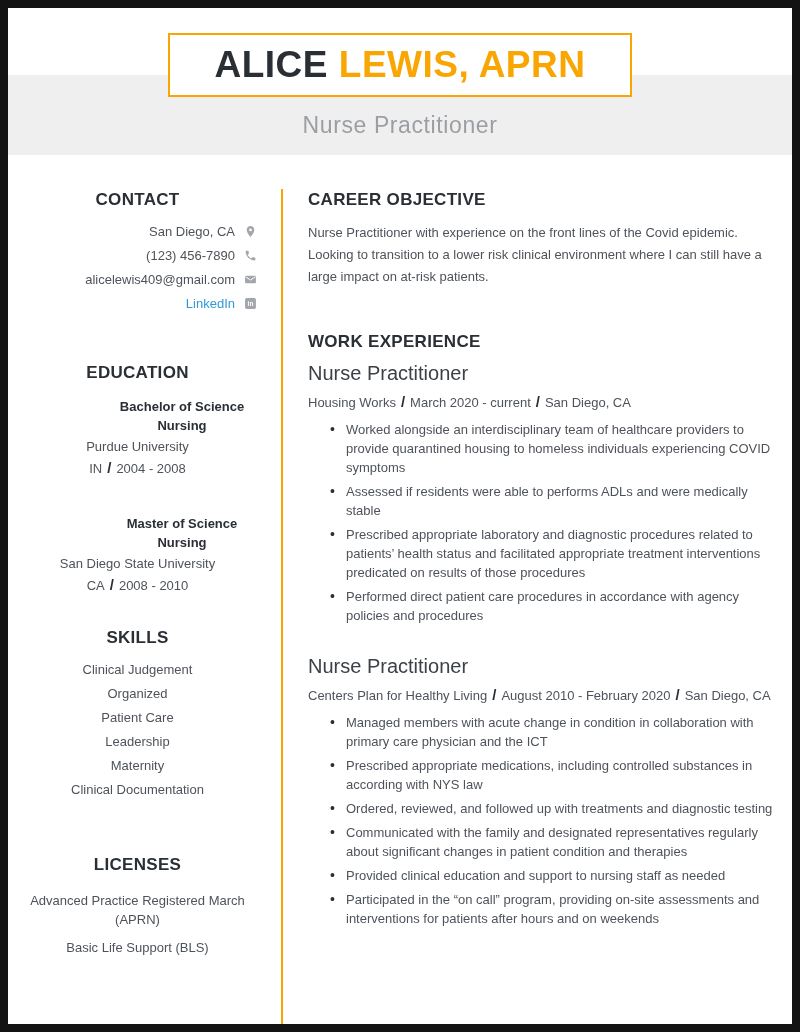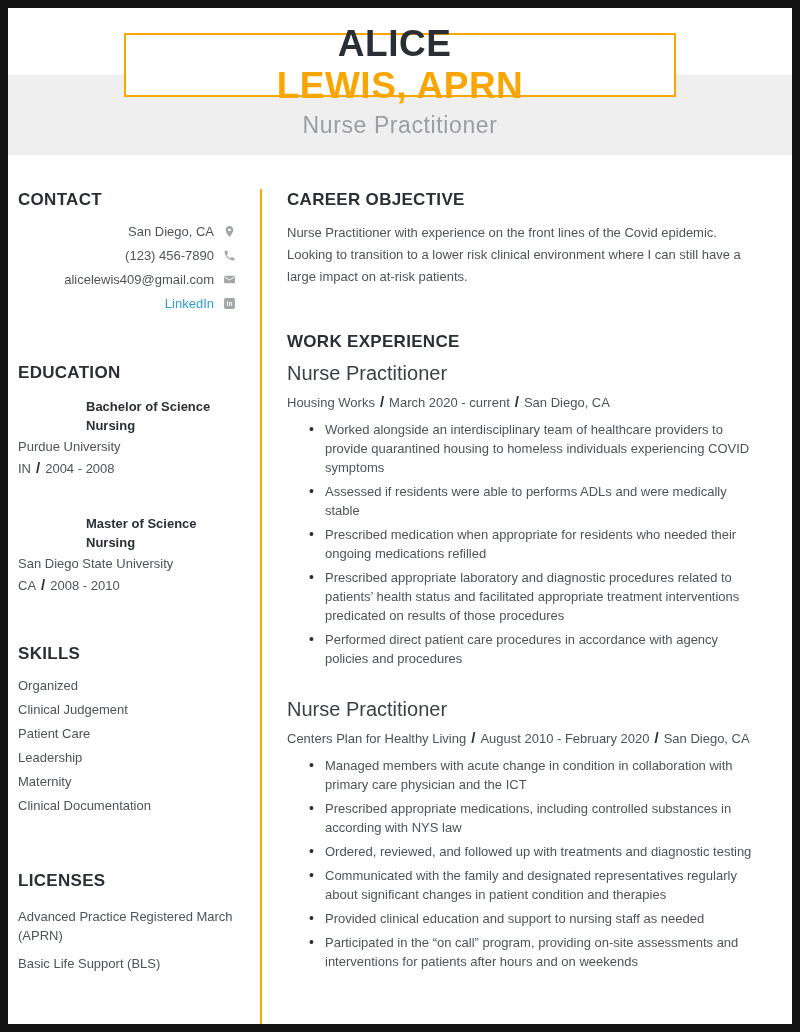--- a/index.html
+++ b/index.html
@@ -15,10 +15,10 @@
   .header{position:relative;height:147px;}
   .band{position:absolute;top:67px;left:0;right:0;height:80px;background:var(--c-band);}
   .namebox{position:absolute;top:25px;left:50%;transform:translateX(-50%);
-           width:552px;height:64px;box-sizing:border-box;border:2px solid var(--c-accent);
+           width:464px;height:64px;box-sizing:border-box;border:2px solid var(--c-accent);
            background:#fff;display:flex;align-items:center;justify-content:center;
            font-size:37px;font-weight:700;letter-spacing:.5px;color:var(--c-dark);
-           white-space:pre;z-index:2;flex-direction:column;}
+           white-space:pre;z-index:2;}
   .name-accent{color:var(--c-accent);}
   .subtitle{position:absolute;top:104px;left:0;right:0;text-align:center;
             font-size:23px;letter-spacing:.6px;color:var(--c-muted);z-index:2;}

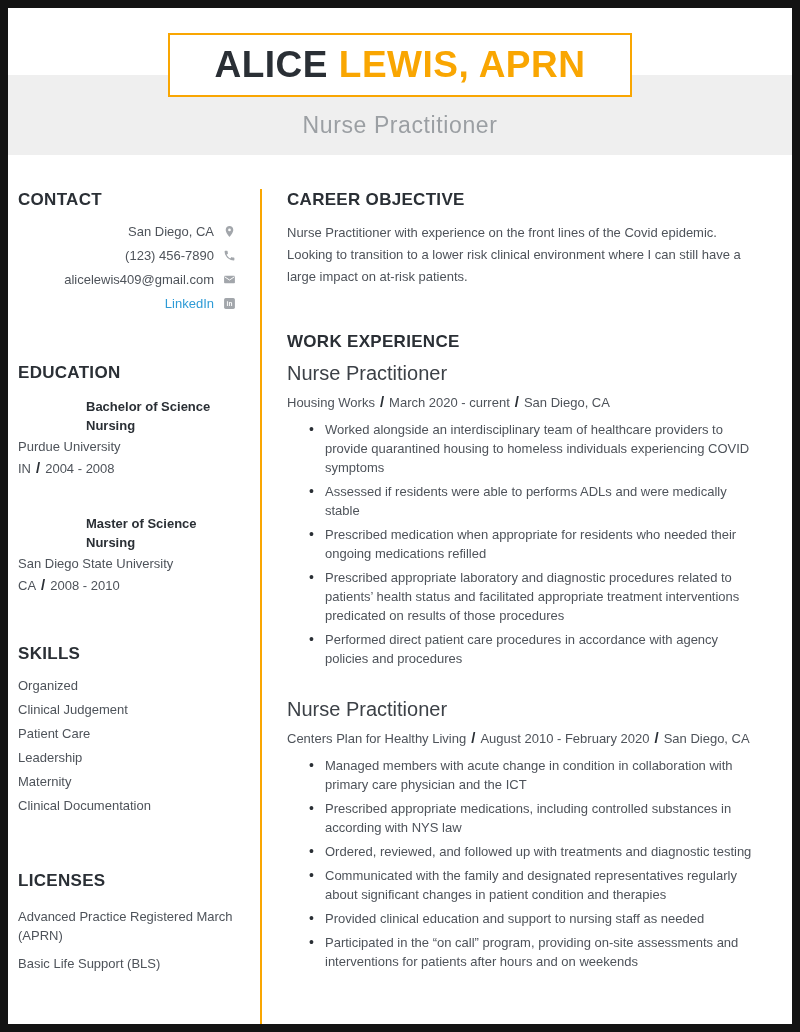--- a/index.html
+++ b/index.html
@@ -24,7 +24,7 @@
             font-size:23px;letter-spacing:.6px;color:var(--c-muted);z-index:2;}
   
   .content{display:flex;height:869px;}
-  .sidebar{width:252px;box-sizing:border-box;padding:0 24px 0 10px;text-align:left;border-radius:15px;}
+  .sidebar{width:273px;box-sizing:border-box;padding:0 24px 0 10px;text-align:center;border-radius:15px;}
   .divider{width:2px;background:var(--c-accent);margin-top:34px;}
   .main{flex:1;box-sizing:border-box;padding:0 14px 0 25px;}
   .section-title{font-size:17px;font-weight:700;letter-spacing:.3px;color:var(--c-dark);

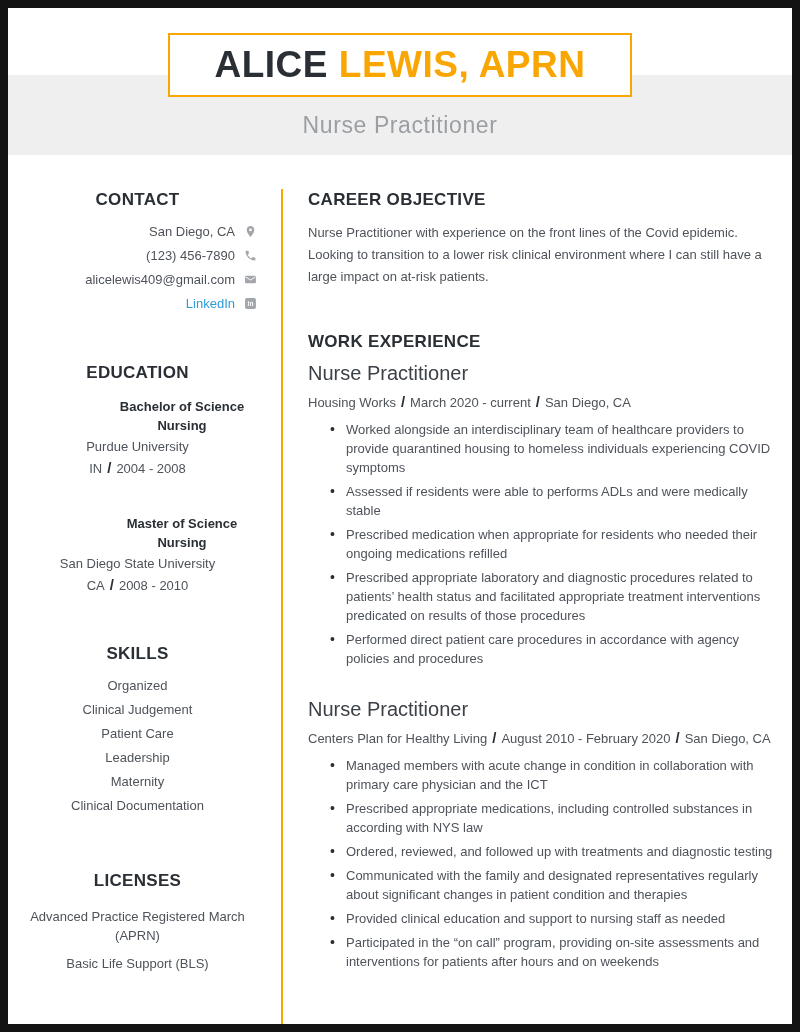--- a/index.html
+++ b/index.html
@@ -162,7 +162,6 @@
           <ul class="job-bullets">
             <li>Worked alongside an interdisciplinary team of healthcare providers to provide quarantined housing to homeless individuals experiencing COVID symptoms</li>
             <li>Assessed if residents were able to performs ADLs and were medically stable</li>
-            <li>Prescribed medication when appropriate for residents who needed their ongoing medications refilled</li>
             <li>Prescribed appropriate laboratory and diagnostic procedures related to patients’ health status and facilitated appropriate treatment interventions predicated on results of those procedures</li>
             <li>Performed direct patient care procedures in accordance with agency policies and procedures</li>
           </ul>

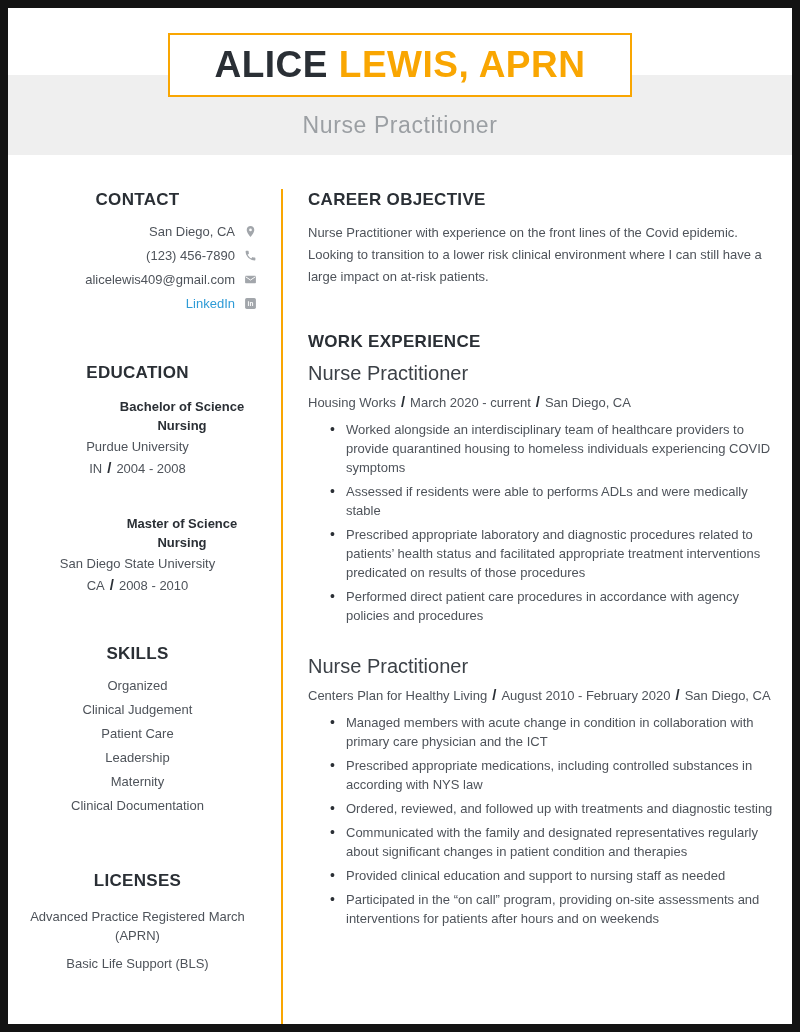--- a/index.html
+++ b/index.html
@@ -43,7 +43,7 @@
   .edu-line{font-size:13px;line-height:19px;margin-top:2px;}
   .edu-entry + .edu-entry{margin-top:36px;}
   .slash{color:var(--c-dark);font-weight:700;font-size:15px;padding:0 5px;}
-  .sb-skills .section-title{margin:49px 0 14px;}
+  .sb-skills .section-title{margin:33px 0 14px;}
   .skill{font-size:13px;line-height:15px;margin-bottom:9px;}
   .sb-licenses .section-title{margin:58px 0 16px;}
   .license{font-size:13px;line-height:19px;margin-bottom:9px;}

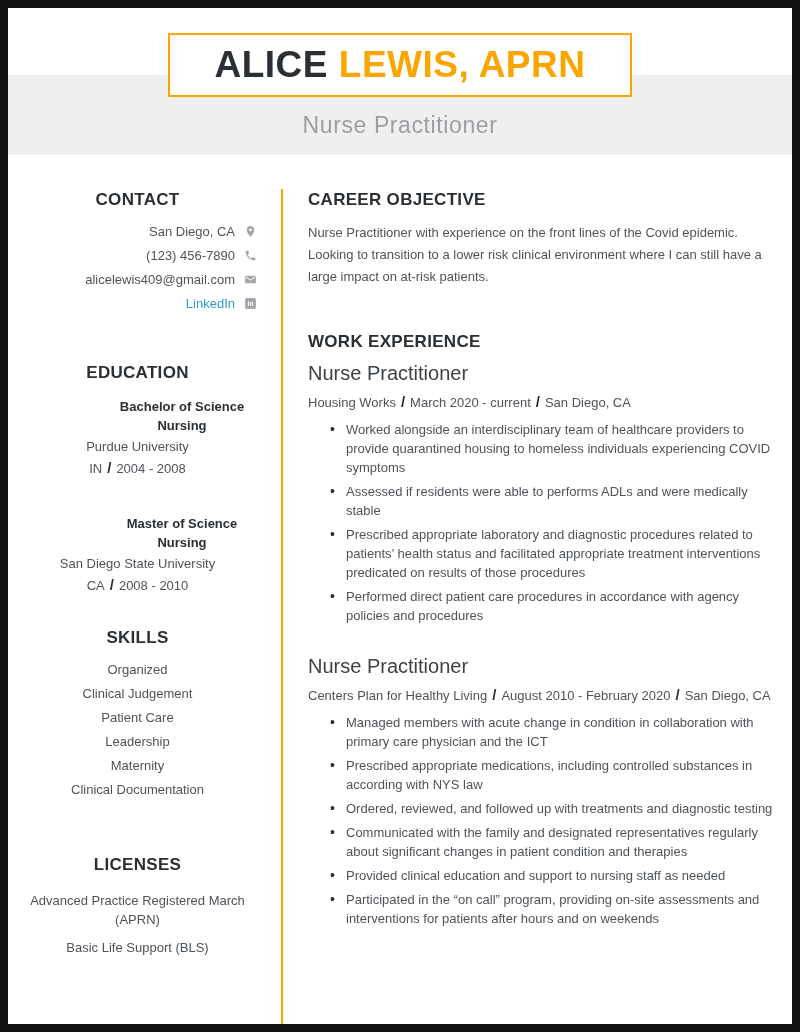--- a/index.html
+++ b/index.html
@@ -128,8 +128,8 @@
 
       <div class="sb-skills">
         <h2 class="section-title">SKILLS</h2>
+        <div class="skill">Clinical Judgement</div>
         <div class="skill">Organized</div>
-        <div class="skill">Clinical Judgement</div>
         <div class="skill">Patient Care</div>
         <div class="skill">Leadership</div>
         <div class="skill">Maternity</div>

